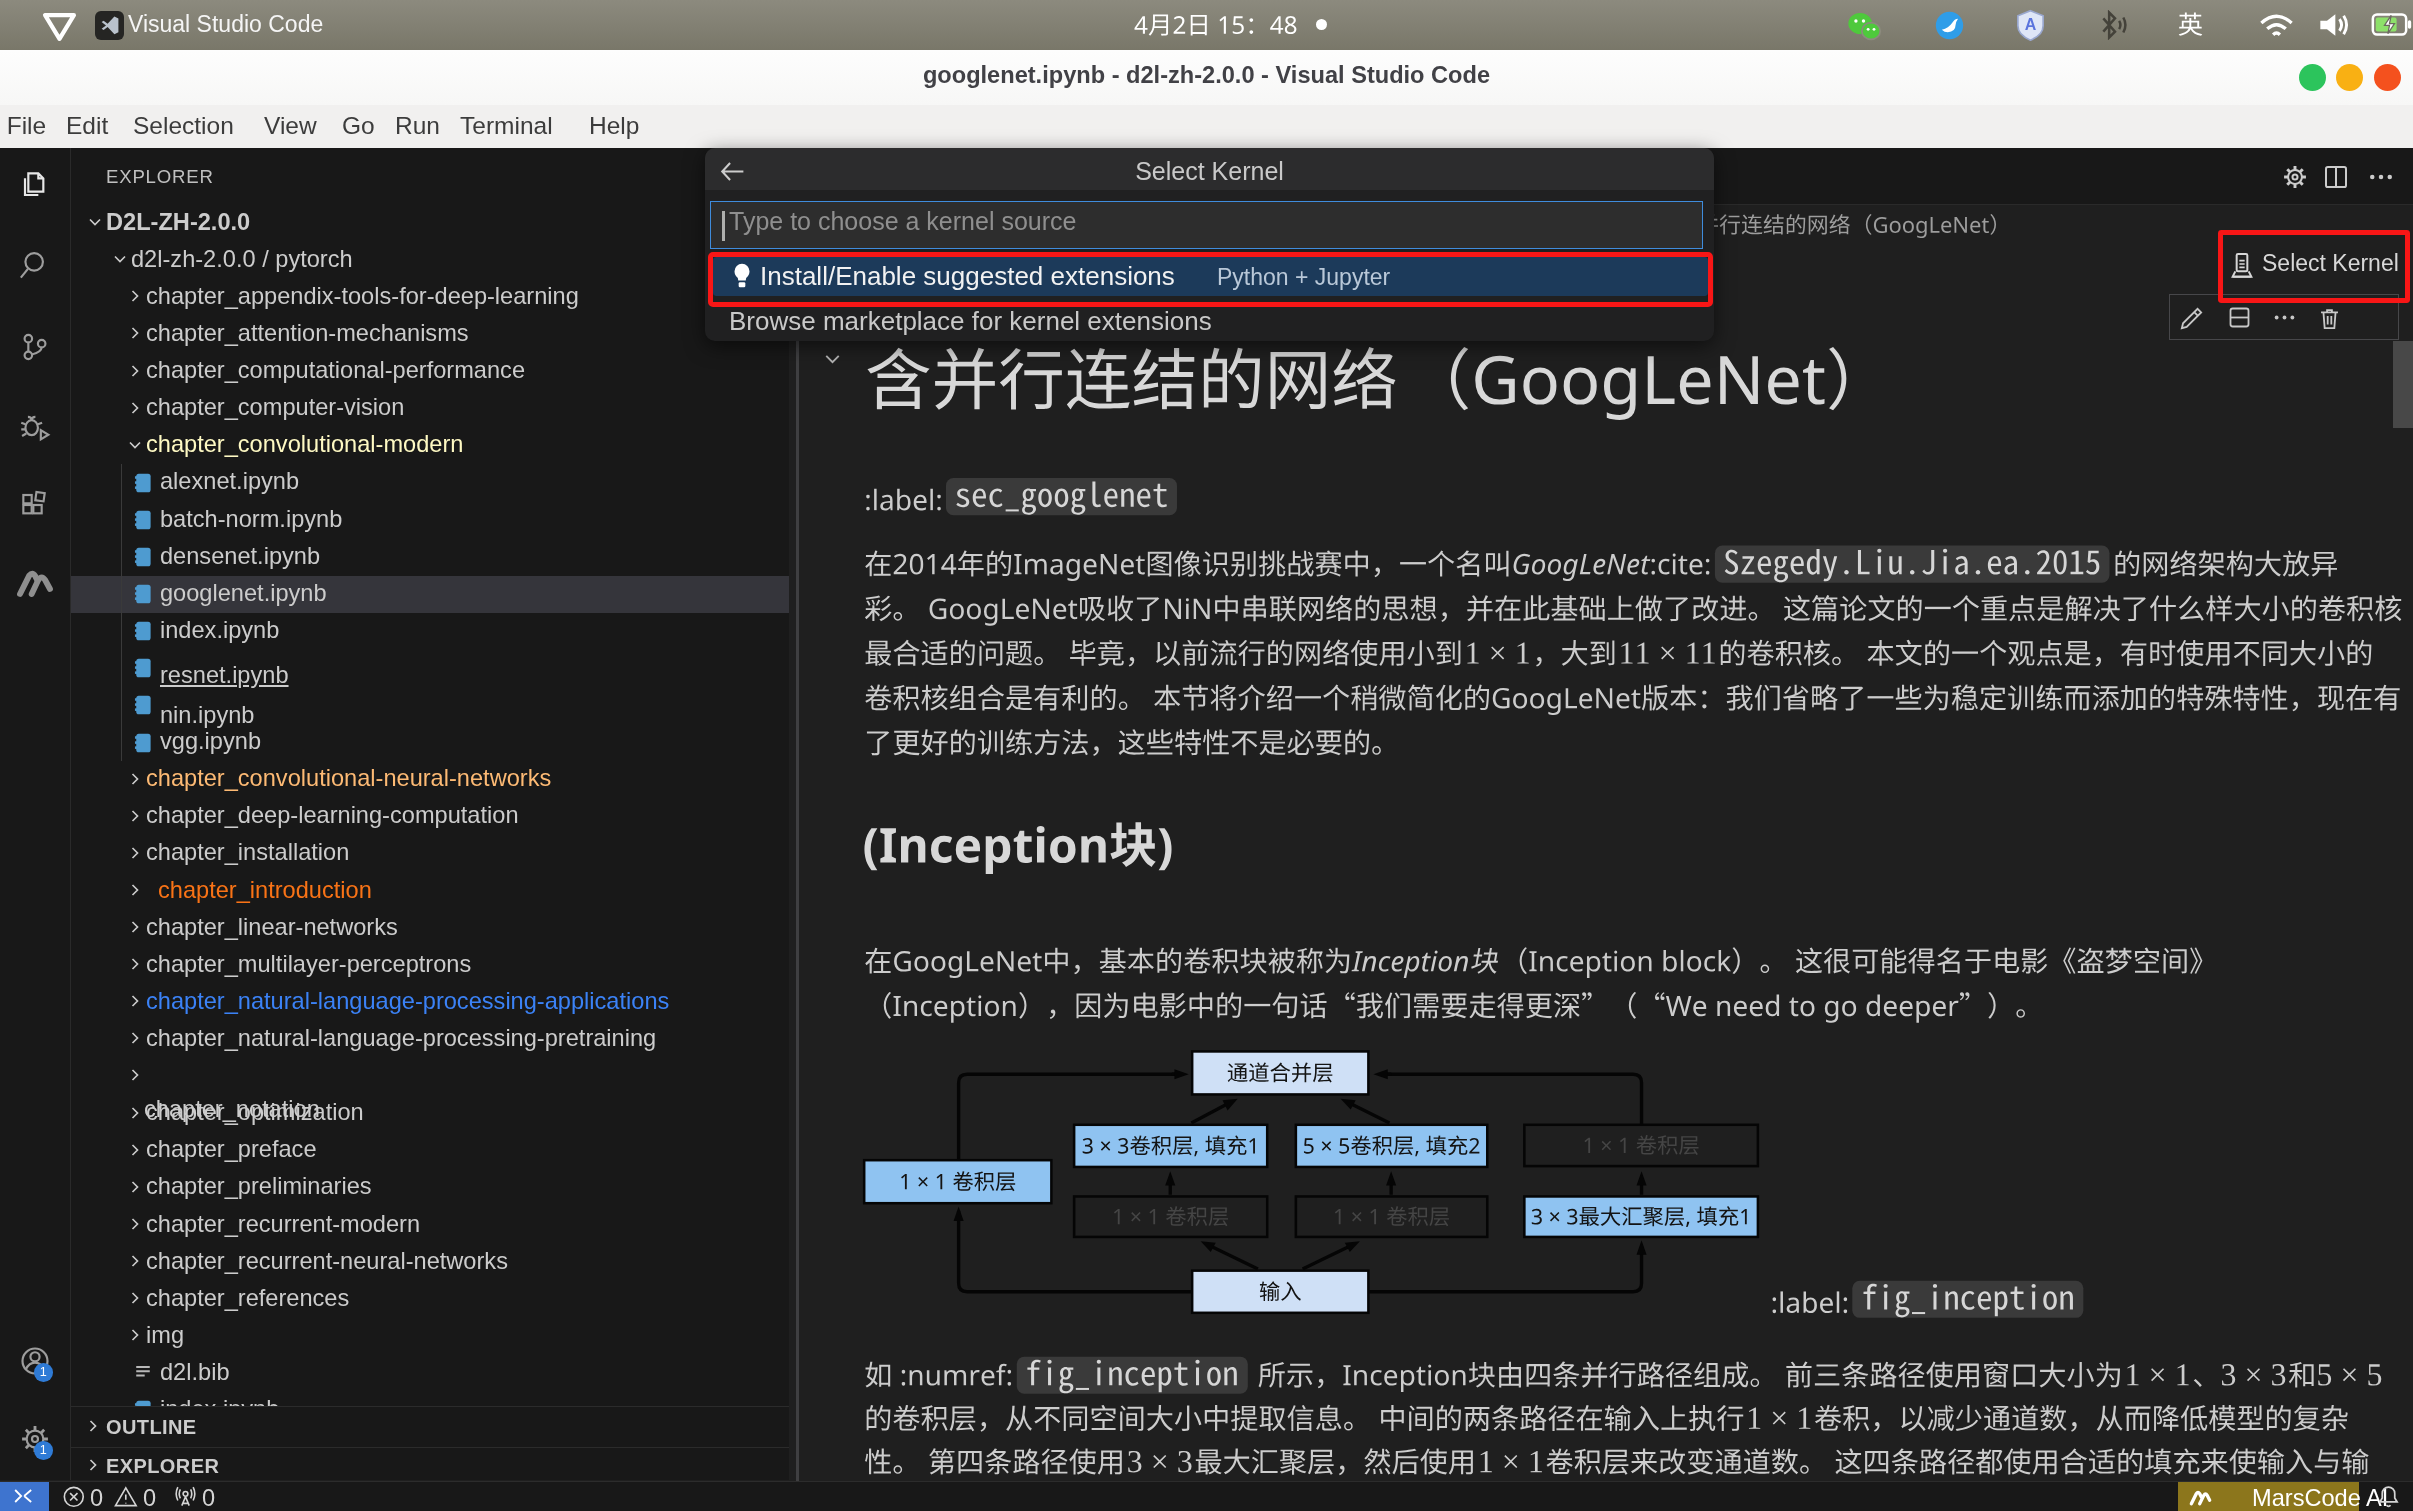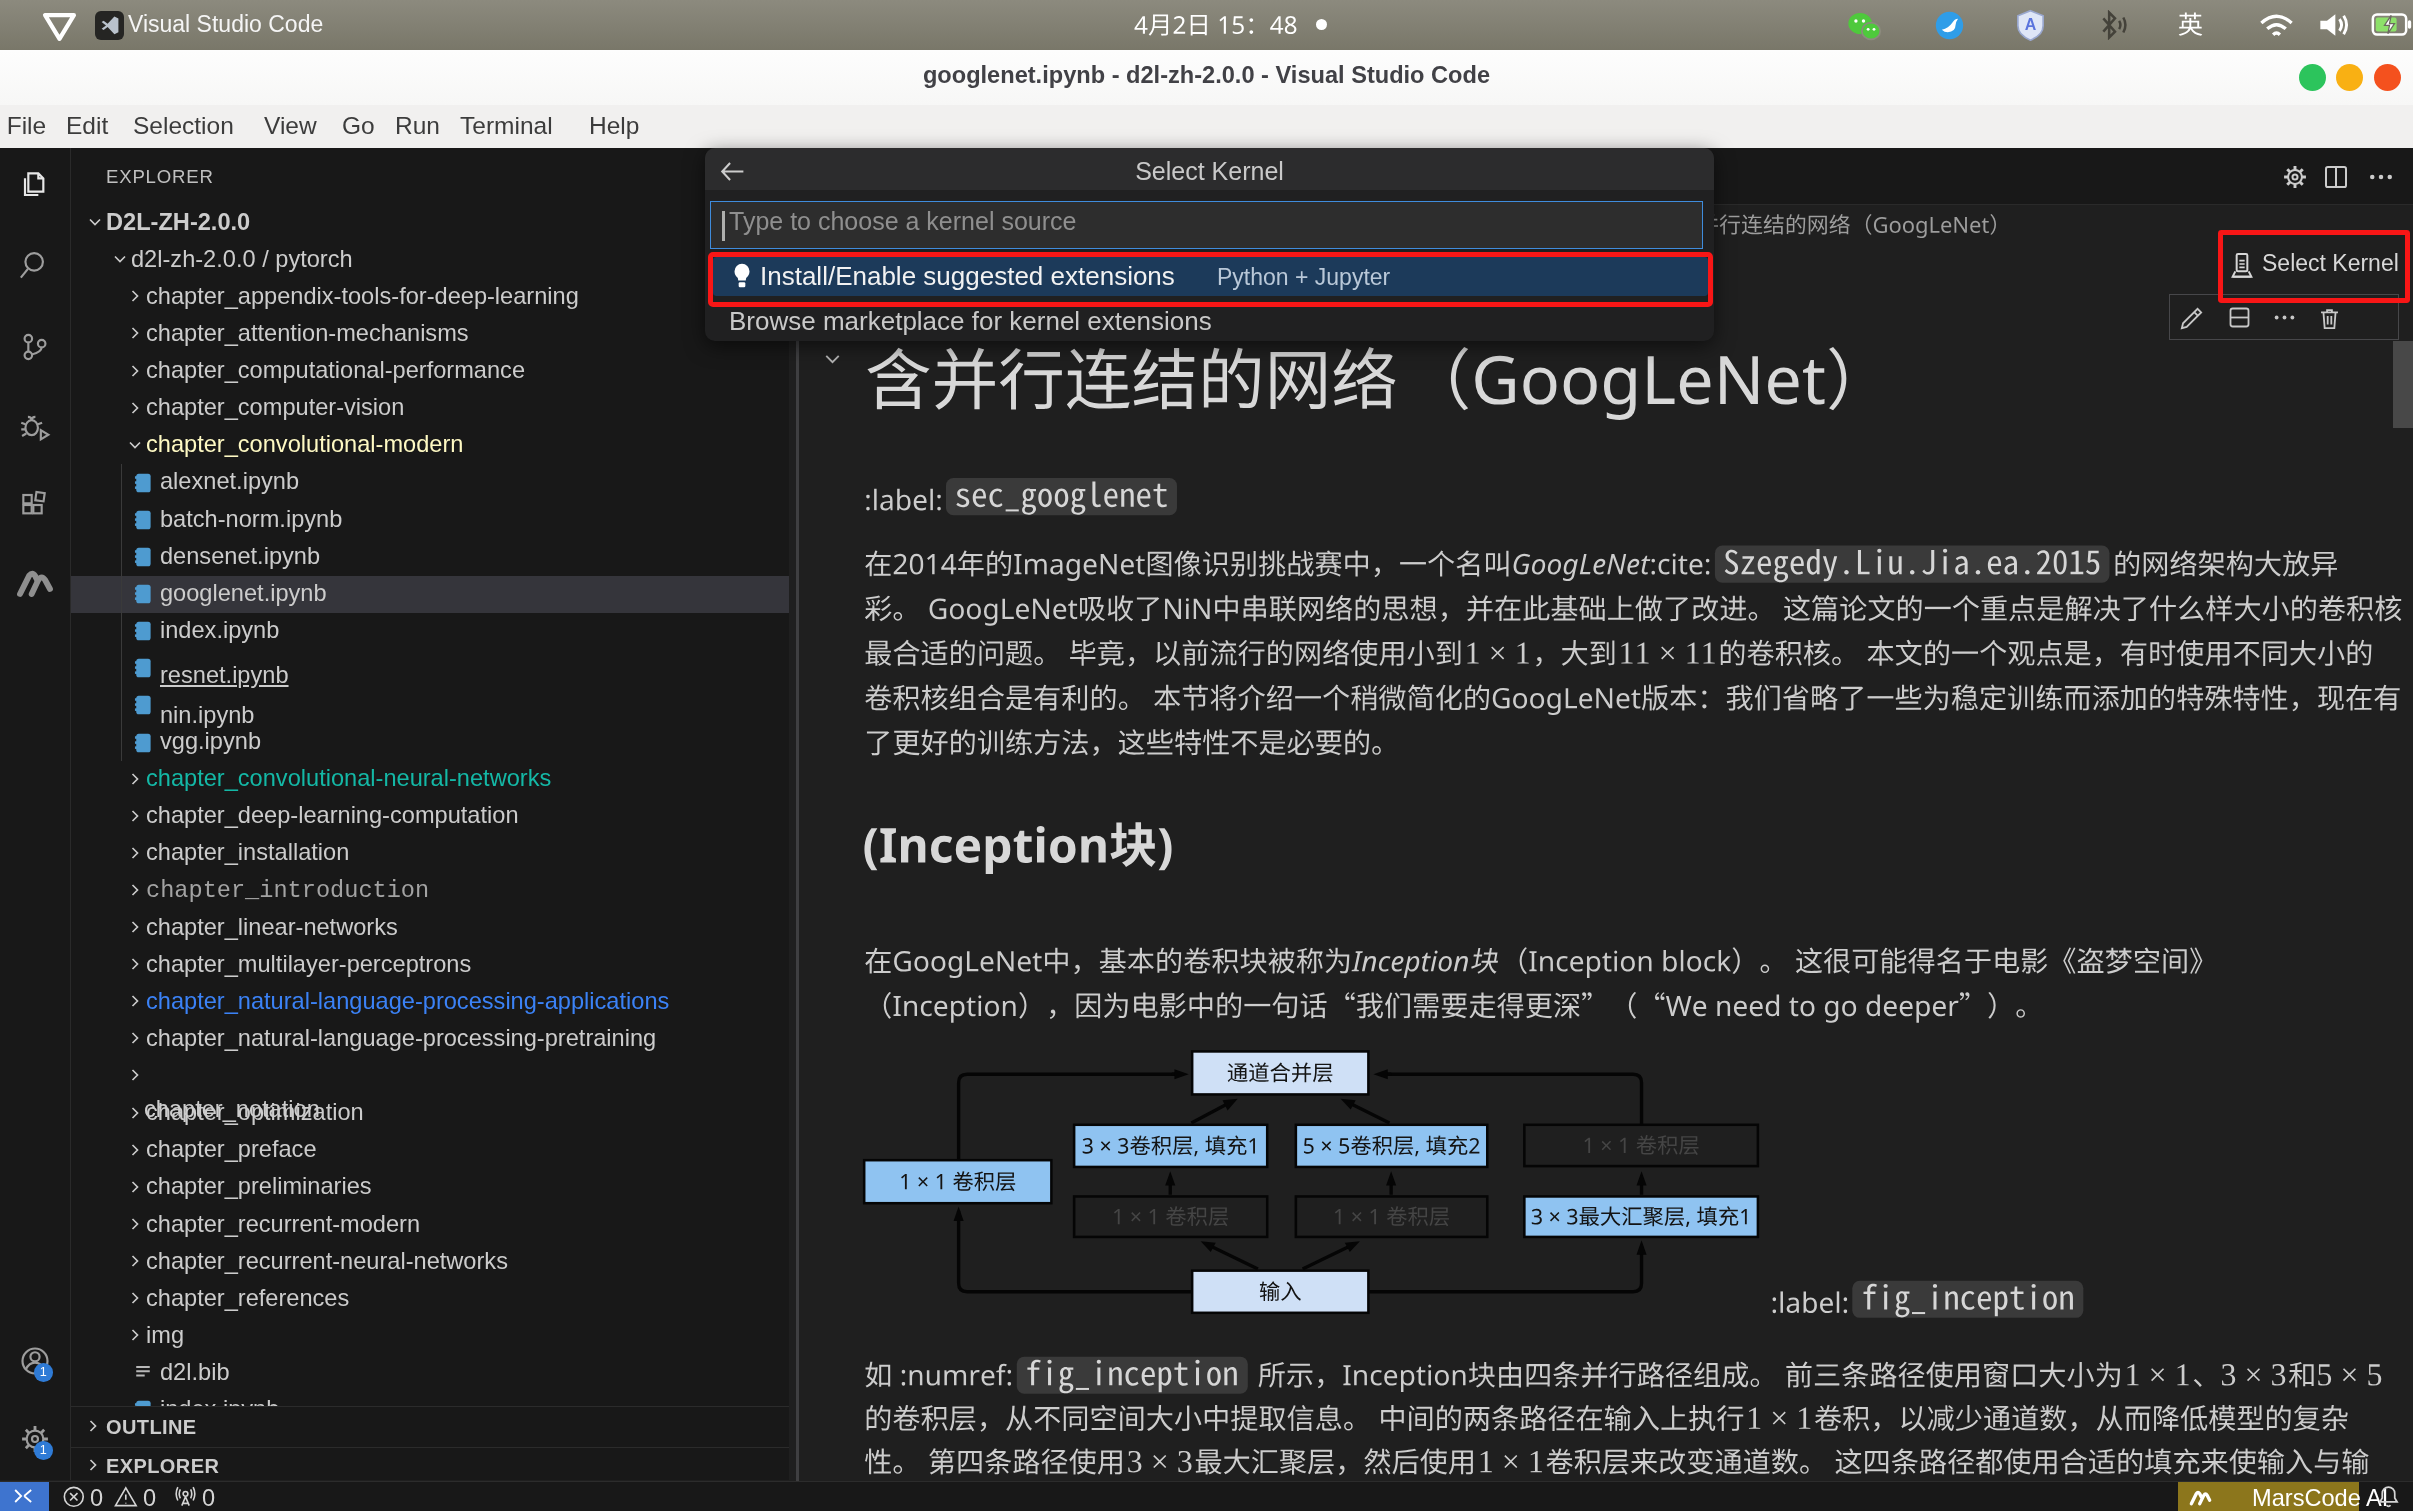--- a/index.html
+++ b/index.html
@@ -196,7 +196,7 @@
     <div style="position:absolute;left:54px;top:621px;width:22px;height:22px;"><svg width="20" height="20" viewBox="0 0 24 24" fill="none" stroke="#cccccc" stroke-width="2">
         <path d="M9 6 L15 12 L9 18"></path>
       </svg></div>
-    <div style="position:absolute;left:75px;top:617px;font-size:23.6px;color:#14b8a6;white-space:nowrap;">chapter_convolutional-neural-networks</div>
+    <div style="position:absolute;left:75px;top:617px;font-size:23.6px;color:#fdba74;white-space:nowrap;">chapter_convolutional-neural-networks</div>
     <div style="position:absolute;left:54px;top:658px;width:22px;height:22px;"><svg width="20" height="20" viewBox="0 0 24 24" fill="none" stroke="#cccccc" stroke-width="2">
         <path d="M9 6 L15 12 L9 18"></path>
       </svg></div>

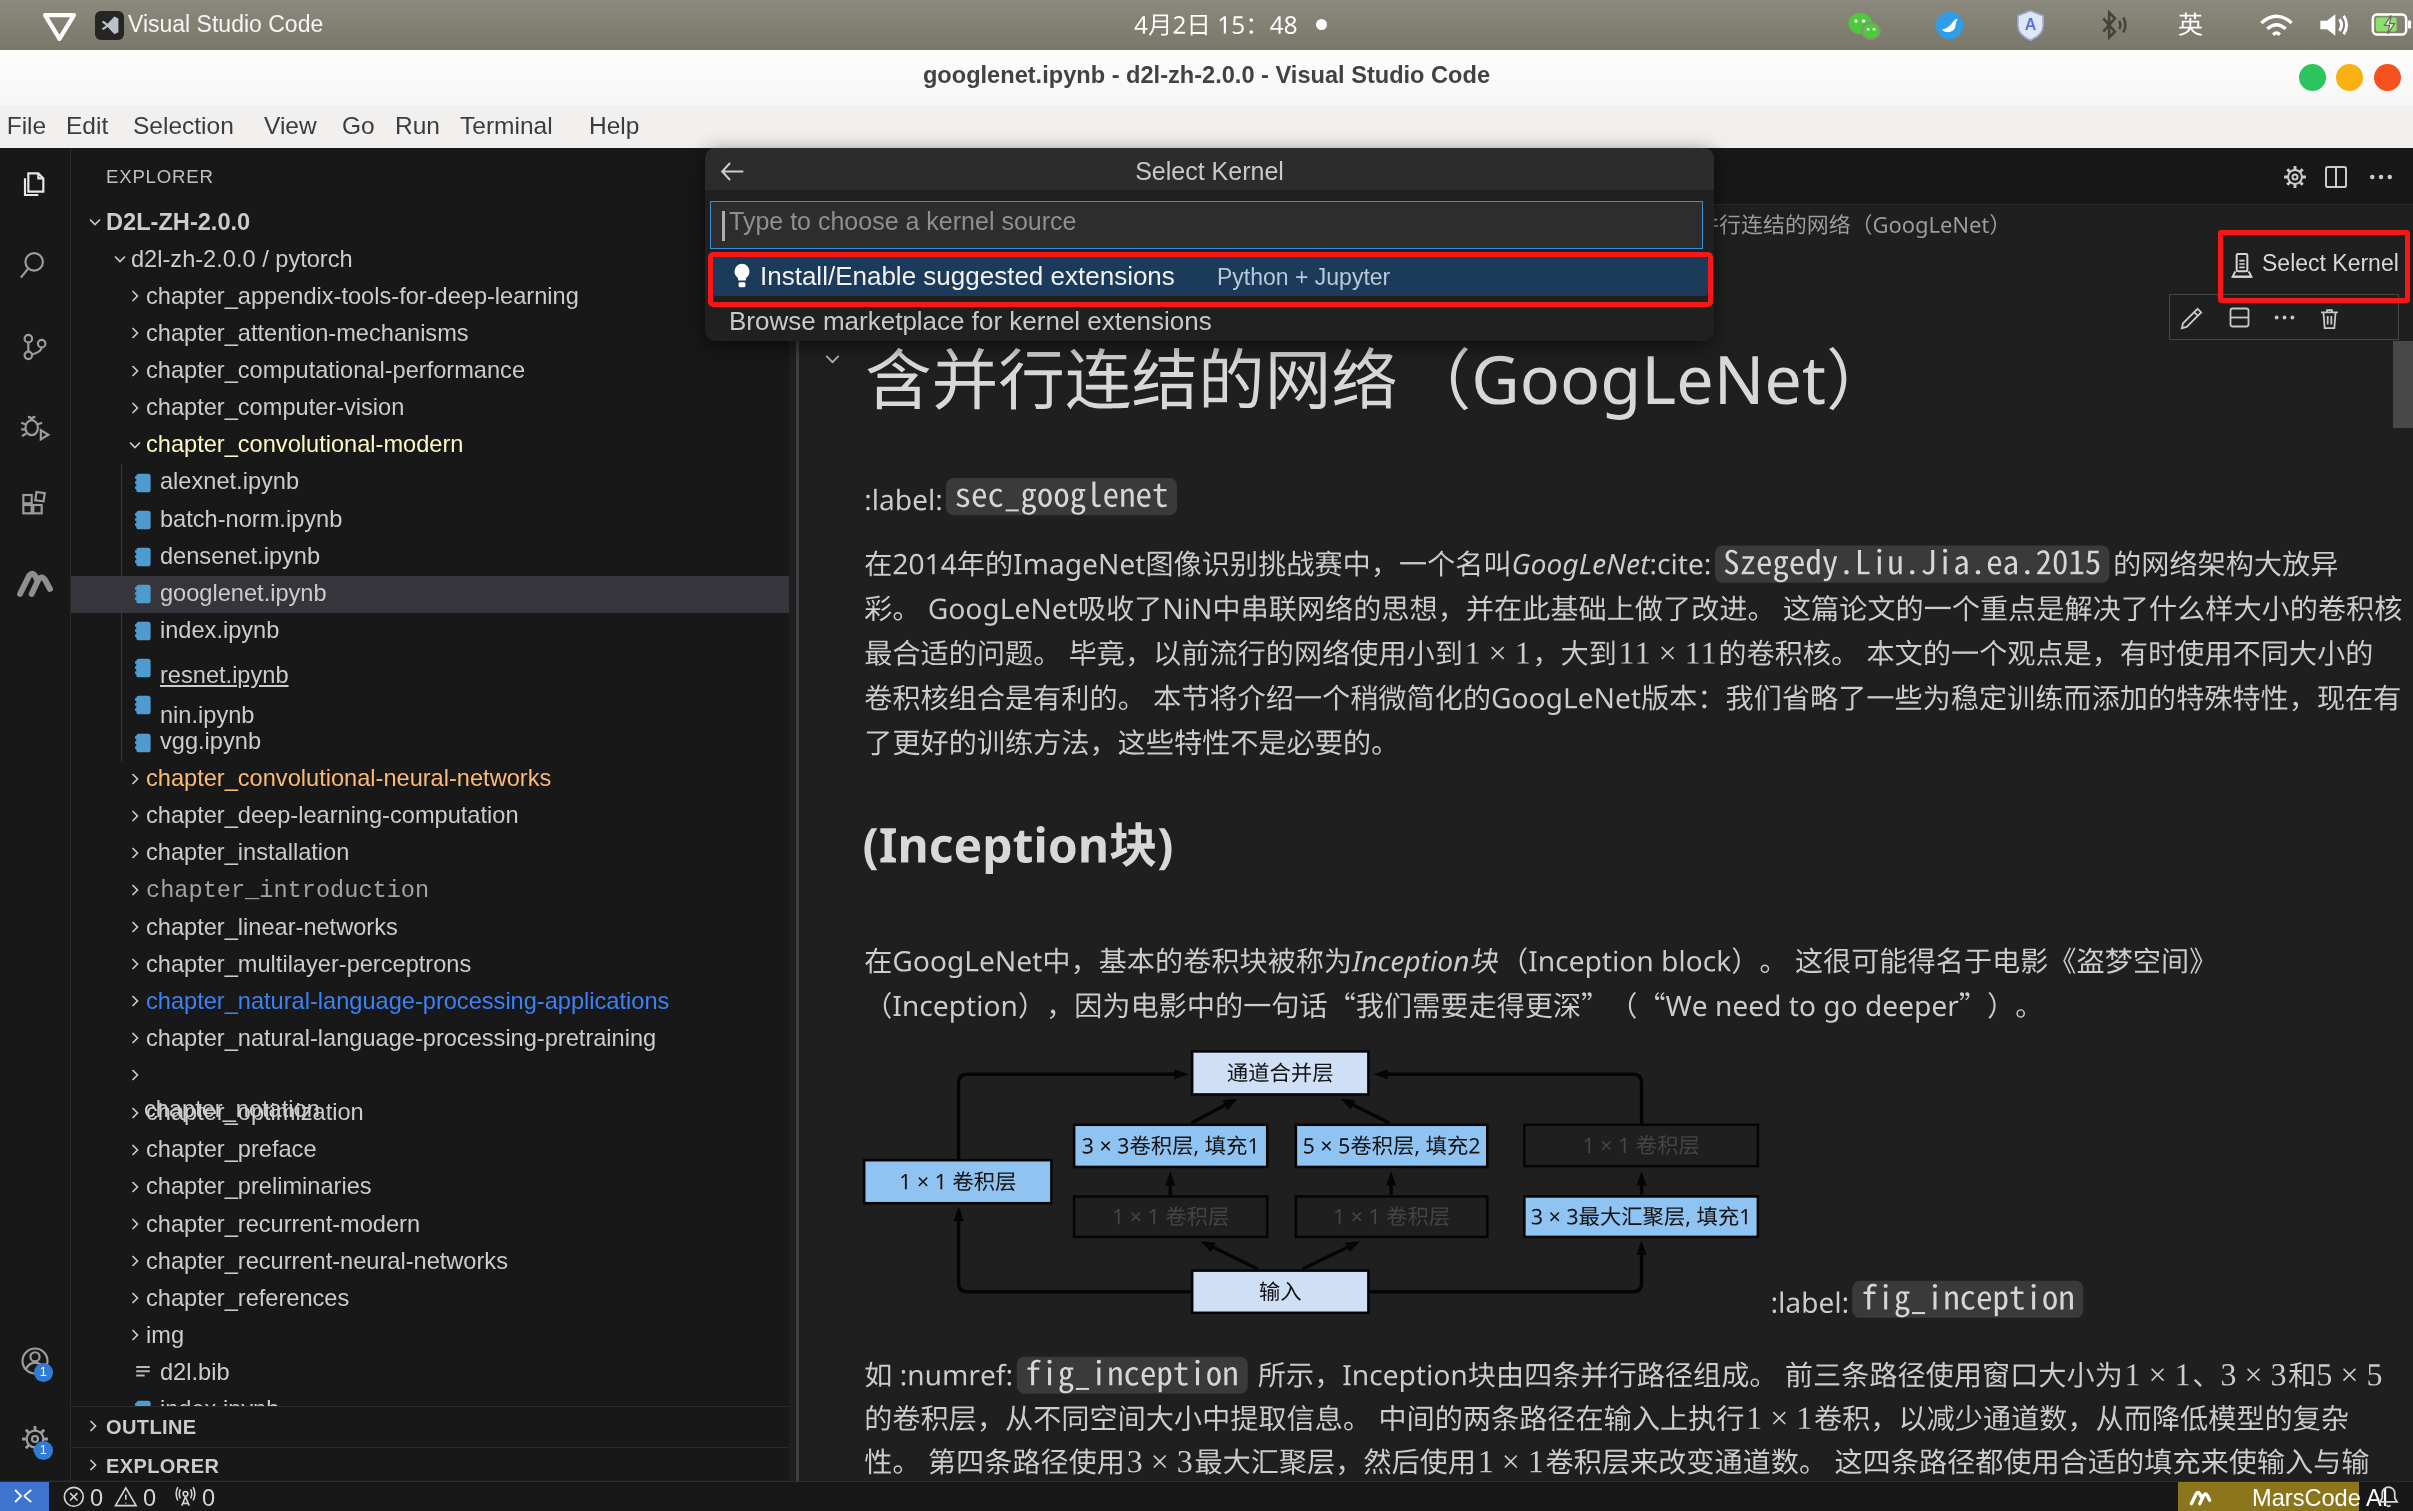--- a/index.html
+++ b/index.html
@@ -208,7 +208,7 @@
     <div style="position:absolute;left:54px;top:732px;width:22px;height:22px;"><svg width="20" height="20" viewBox="0 0 24 24" fill="none" stroke="#cccccc" stroke-width="2">
         <path d="M9 6 L15 12 L9 18"></path>
       </svg></div>
-    <div style="position:absolute;left:75px;top:729px;font-size:23.6px;color:#a3a3a3;white-space:nowrap;font-family:Liberation Mono, monospace;">chapter_introduction</div>
+    <div style="position:absolute;left:87px;top:729px;font-size:23.6px;color:#f97316;white-space:nowrap;">chapter_introduction</div>
     <div style="position:absolute;left:54px;top:769px;width:22px;height:22px;"><svg width="20" height="20" viewBox="0 0 24 24" fill="none" stroke="#cccccc" stroke-width="2">
         <path d="M9 6 L15 12 L9 18"></path>
       </svg></div>

